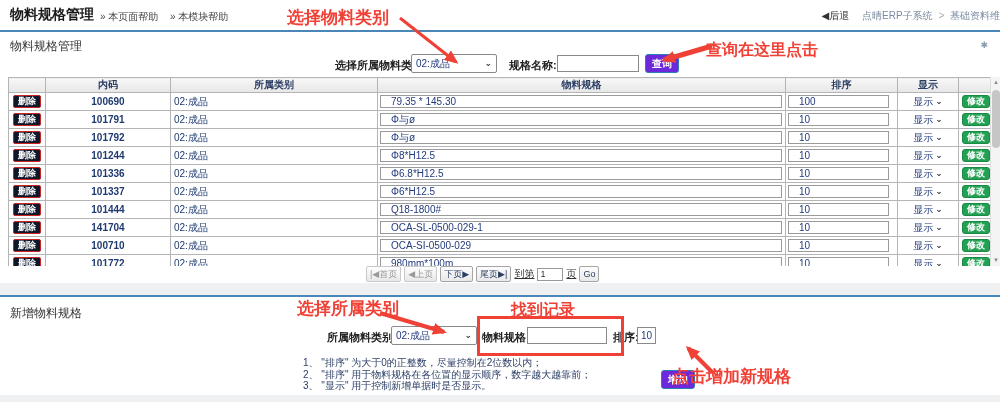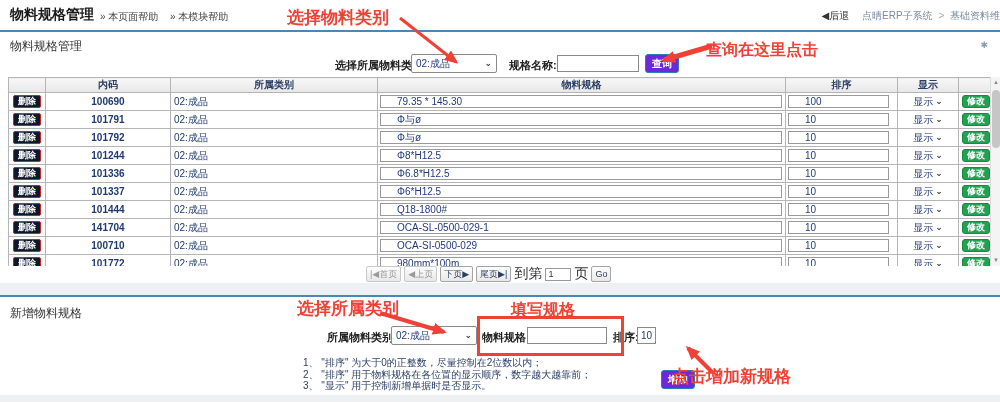--- a/index.html
+++ b/index.html
@@ -49,7 +49,7 @@
   .btn-mod{background:#22a153;border:1px solid #188a42;border-radius:3px;color:#fff;font-size:9px;
            font-weight:bold;padding:1px 4px;margin-left:3px;cursor:pointer;font-family:inherit;line-height:1.1;}
   .spec-input,.sort-input{box-sizing:border-box;height:13px;border:1px solid #9a9a9a;font-size:10px;
-           color:#223a7d;padding:0 16px;font-family:inherit;margin:0 0 0 2px;}
+           color:#223a7d;padding:0 10px;font-family:inherit;margin:0 0 0 2px;}
   .spec-input{width:calc(100% - 5px);}
   .sort-input{width:calc(100% - 10px);}
   .mini-select{display:flex;align-items:center;justify-content:center;gap:2px;font-size:10px;

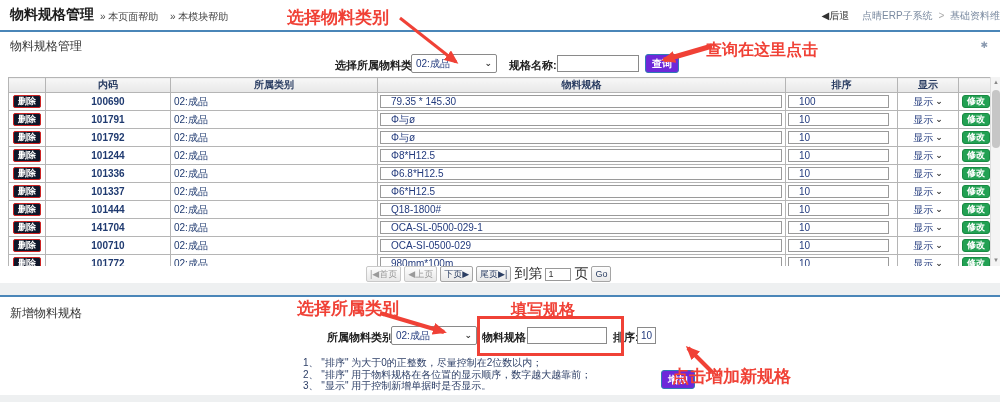--- a/index.html
+++ b/index.html
@@ -68,7 +68,7 @@
           background:linear-gradient(#fdfdfd,#e8e8e8);color:#2b3e63;cursor:pointer;
           font-family:inherit;line-height:1.2;}
   .pg-btn.disabled{color:#9a9a9a;border-color:#c9c9c9;cursor:default;}
-  .pg-text{font-size:14px;color:#333;}
+  .pg-text{font-size:10px;color:#333;text-decoration:underline;}
   .pg-input{box-sizing:border-box;width:26px;height:13px;border:1px solid #999;font-size:9px;
             text-align:left;padding:0 2px;font-family:inherit;color:#333;}
   .pg-summary{font-size:10px;color:#223a7d;margin-left:6px;}

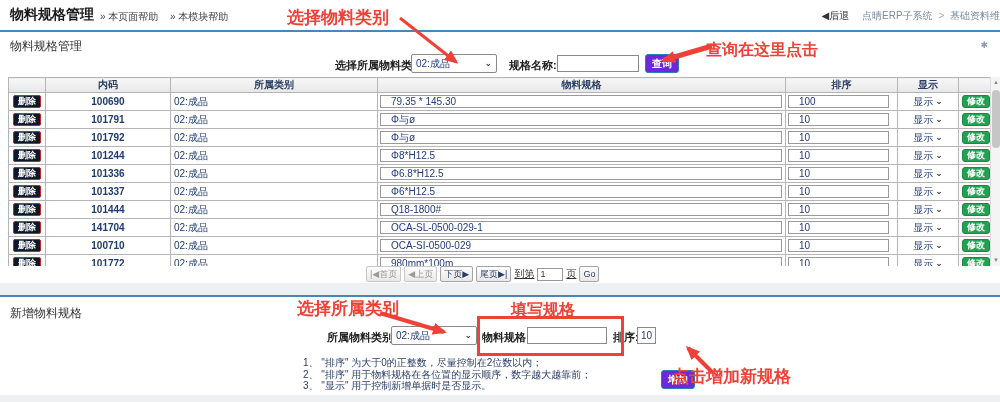--- a/index.html
+++ b/index.html
@@ -327,7 +327,7 @@
 <span class="annot" style="left:287px;top:6px;font-size:17px;">选择物料类别</span>
 <span class="annot" style="left:706px;top:40px;font-size:16px;">查询在这里点击</span>
 <span class="annot" style="left:297px;top:297px;font-size:17px;">选择所属类别</span>
-<span class="annot" style="left:511px;top:300px;font-size:16px;">填写规格</span>
+<span class="annot" style="left:511px;top:300px;font-size:16px;">找到记录</span>
 <span class="annot" style="left:672px;top:365px;font-size:17px;">点击增加新规格</span>
 <div class="red-rect"></div>
 

